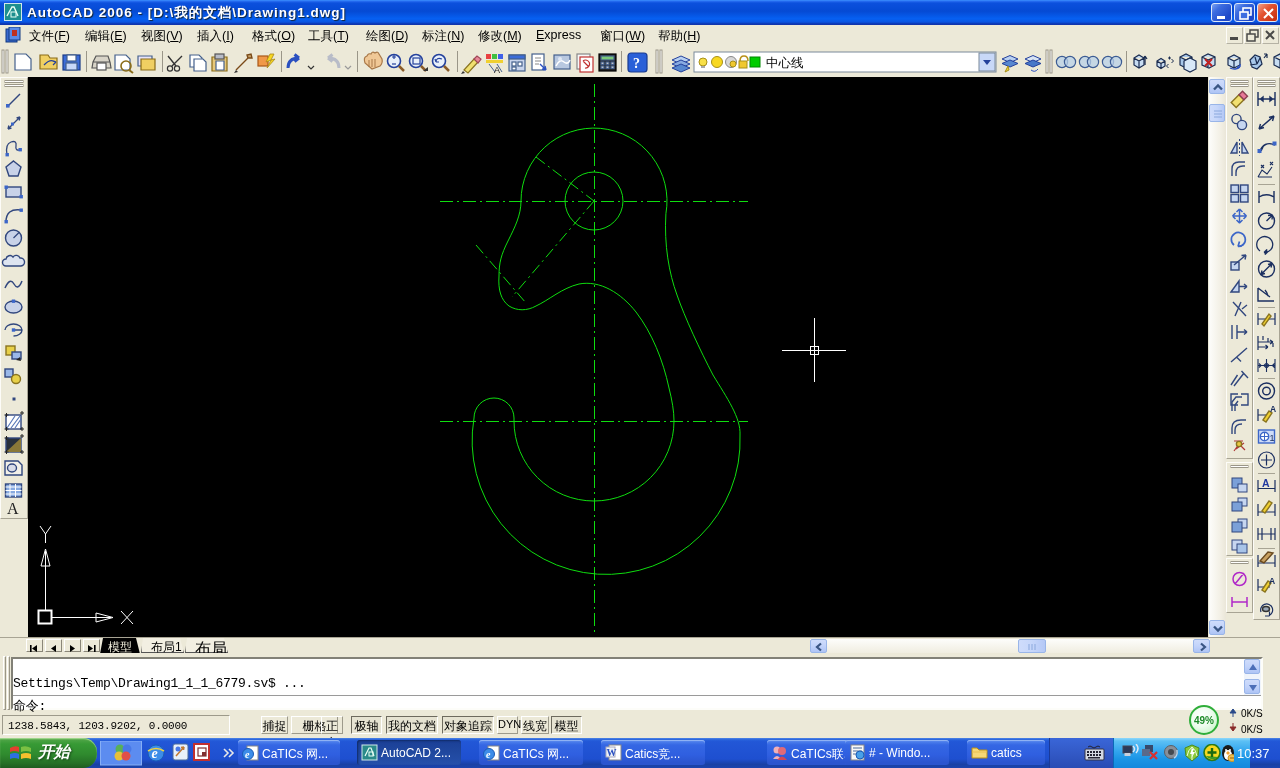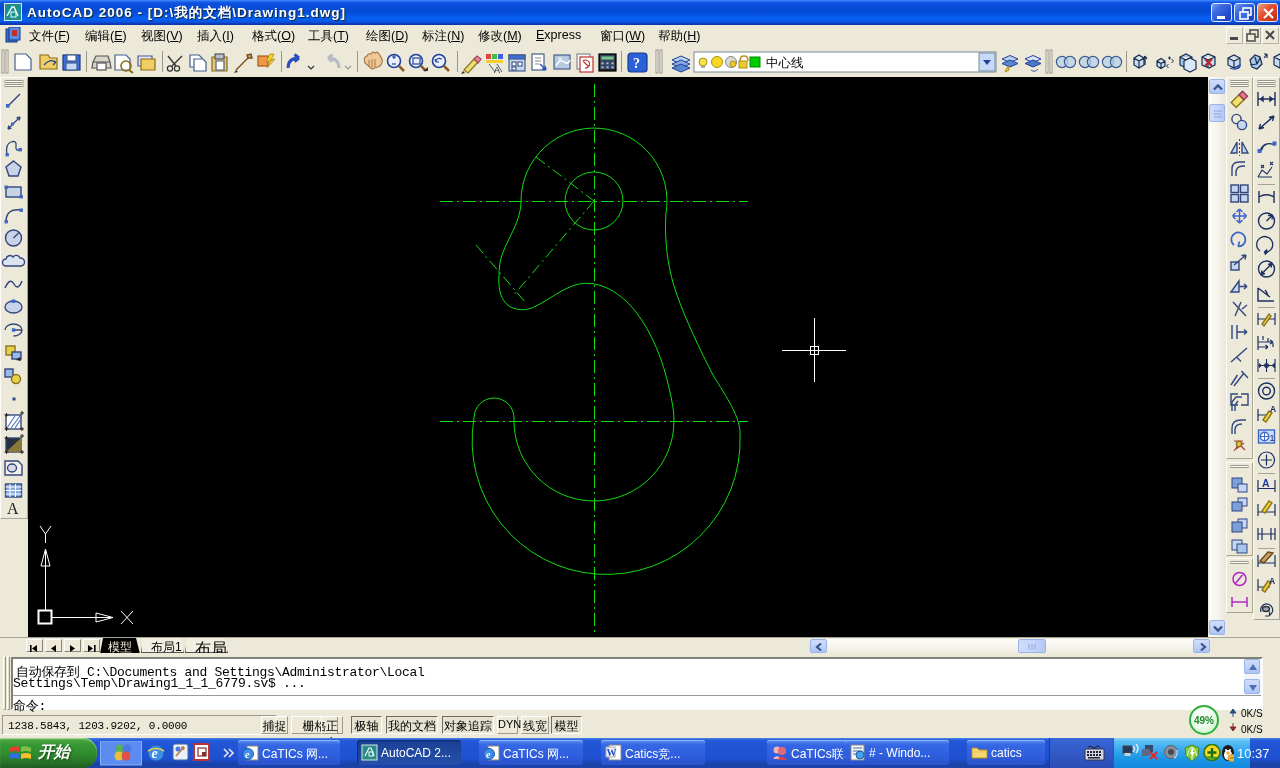--- a/index.html
+++ b/index.html
@@ -545,7 +545,6 @@
  <div class="abs vgrip" style="left:3px;top:3px;height:54px;"></div>
  <div class="abs vgrip" style="left:7px;top:3px;height:54px;"></div>
  <div class="abs" id="cmdbox">
-  <div class="abs" style="left:3px;top:4px;">自动保存到 C:\Documents and Settings\Administrator\Local</div>
   <div class="abs" style="left:0px;top:17px;">Settings\Temp\Drawing1_1_1_6779.sv$ ...</div>
   <div class="abs" style="left:0px;top:36px;width:1248px;border-top:1px solid #9a9a9a;"></div>
   <div class="abs" style="left:0px;top:38px;">命令:</div>

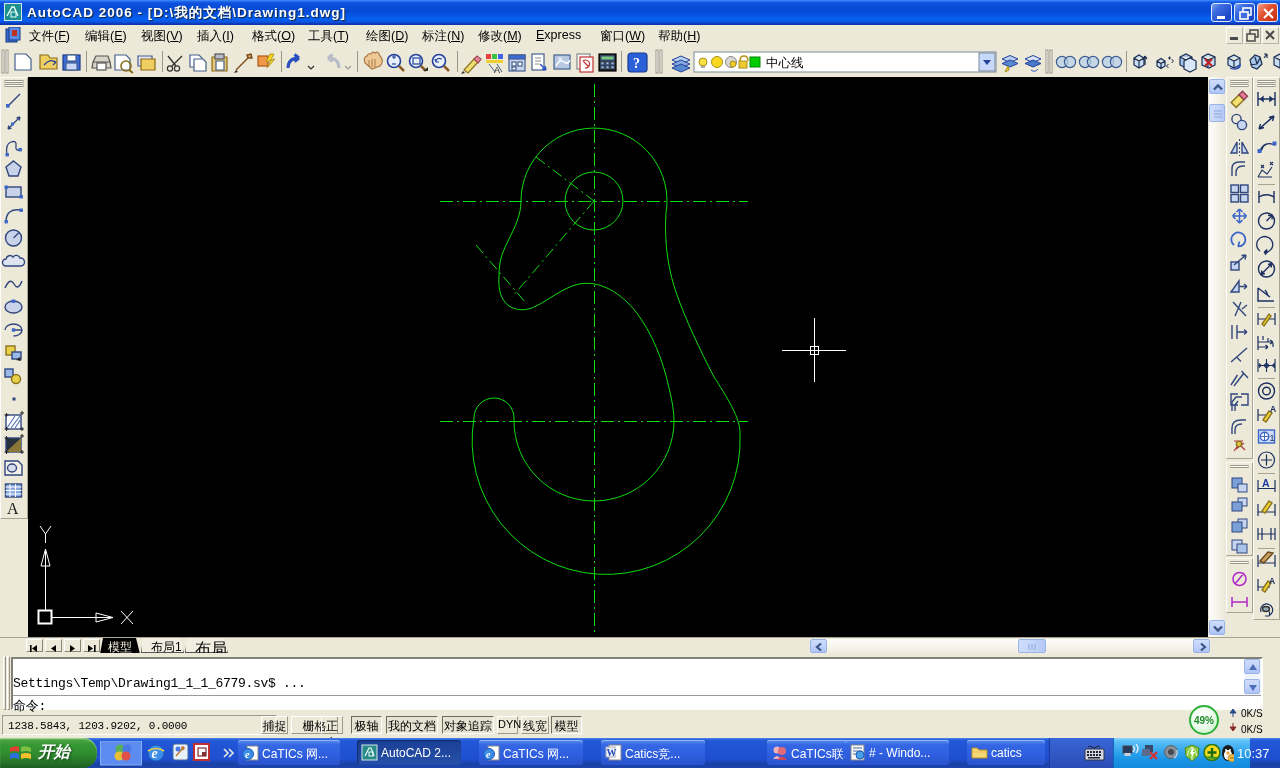--- a/index.html
+++ b/index.html
@@ -560,7 +560,7 @@
 </div>
 
 <div class="abs" id="status">
- <div class="abs" style="left:2px;top:2px;width:275px;height:20px;border:1px solid;border-color:#9d9a8b #fff #fff #9d9a8b;
+ <div class="abs" style="left:2px;top:2px;width:228px;height:20px;border:1px solid;border-color:#9d9a8b #fff #fff #9d9a8b;
  font-family:'Liberation Mono',monospace;font-size:11px;padding:4px 0 0 5px;letter-spacing:-0.2px;">1238.5843, 1203.9202, 0.0000</div>
  <div class="sbtnflat" style="left:261px;width:27px;">捕捉</div>
  <div class="sbtnflat" style="left:291px;width:47px;">栅格</div>

